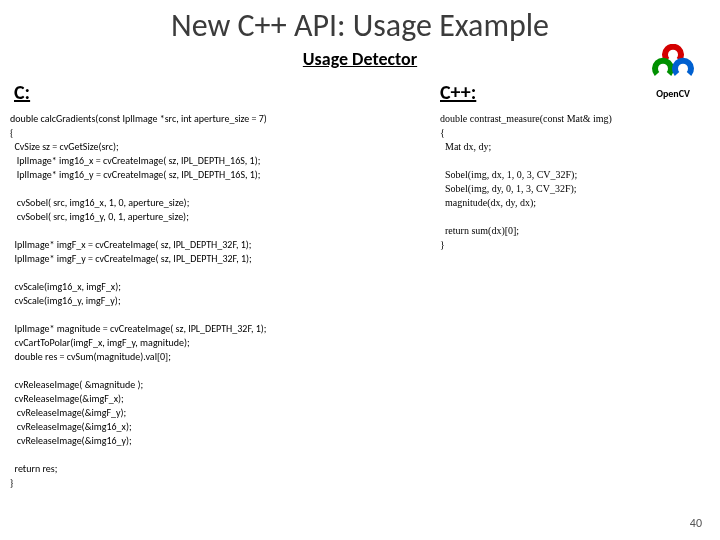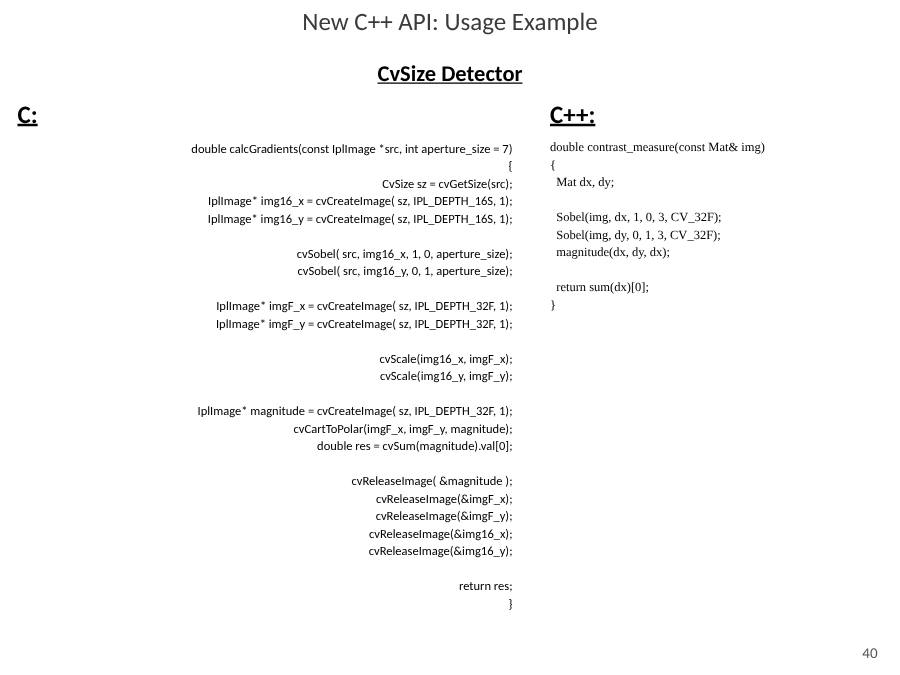--- a/index.html
+++ b/index.html
@@ -25,7 +25,7 @@
     left: 0;
     right: 0;
     text-align: center;
-    font-size: 20px;
+    font-size: 32px;
     font-weight: 400;
     color: #3b3b3b;
   }

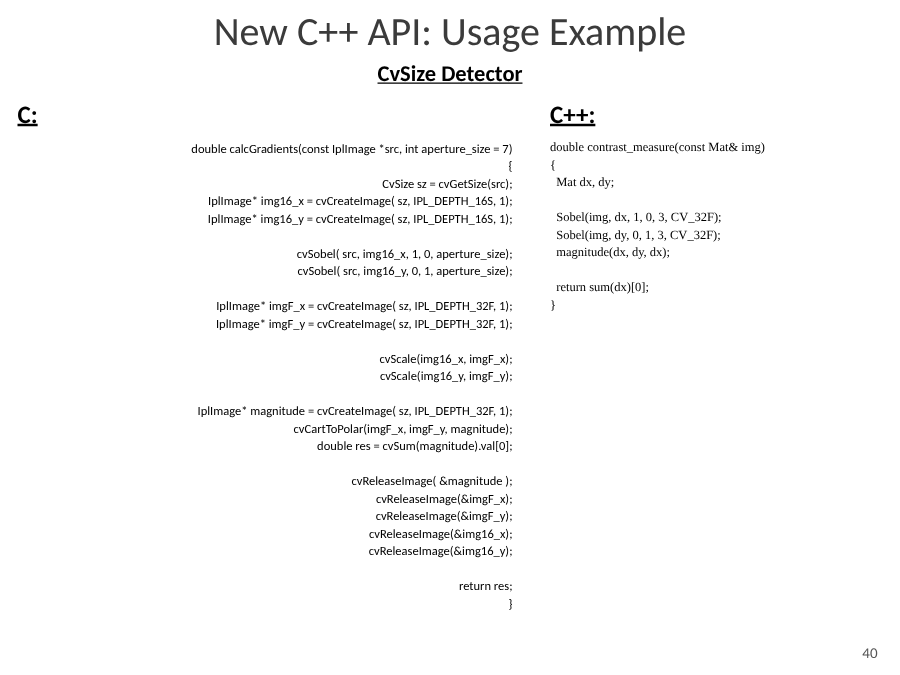--- a/index.html
+++ b/index.html
@@ -107,7 +107,7 @@
 <div class="slide">
 
   <div class="title">New C++ API: Usage Example</div>
-  <div class="subtitle">CvSize Detector</div>
+  <div class="subtitle">Usage Detector</div>
 
 
   <div class="col-header-c">C:</div>

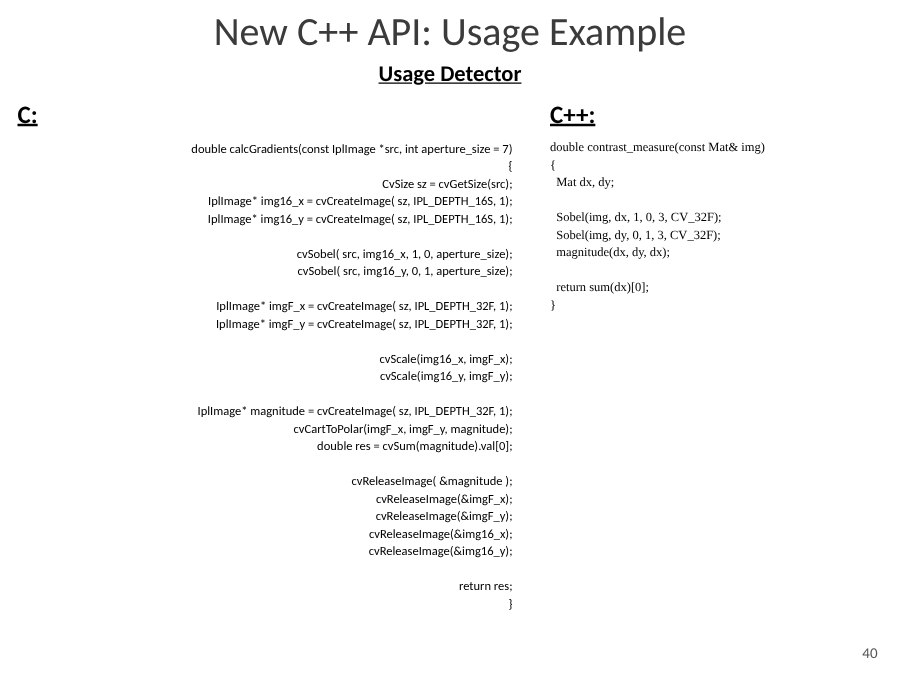--- a/index.html
+++ b/index.html
@@ -109,6 +109,16 @@
   <div class="title">New C++ API: Usage Example</div>
   <div class="subtitle">Usage Detector</div>
 
+  <div class="logo">
+    <svg width="58" height="38" viewBox="0 0 58 38">
+      <g stroke-width="6" fill="none">
+        <path d="M 23 16 A 8 8 0 1 1 35 16" stroke="#d40000"></path>
+        <path d="M 13 30 A 8 8 0 1 1 25 30" stroke="#009000"></path>
+        <path d="M 33 30 A 8 8 0 1 1 45 30" stroke="#0060d0"></path>
+      </g>
+    </svg>
+    <div class="logo-label">OpenCV</div>
+  </div>
 
   <div class="col-header-c">C:</div>
   <div class="col-header-cpp">C++:</div>

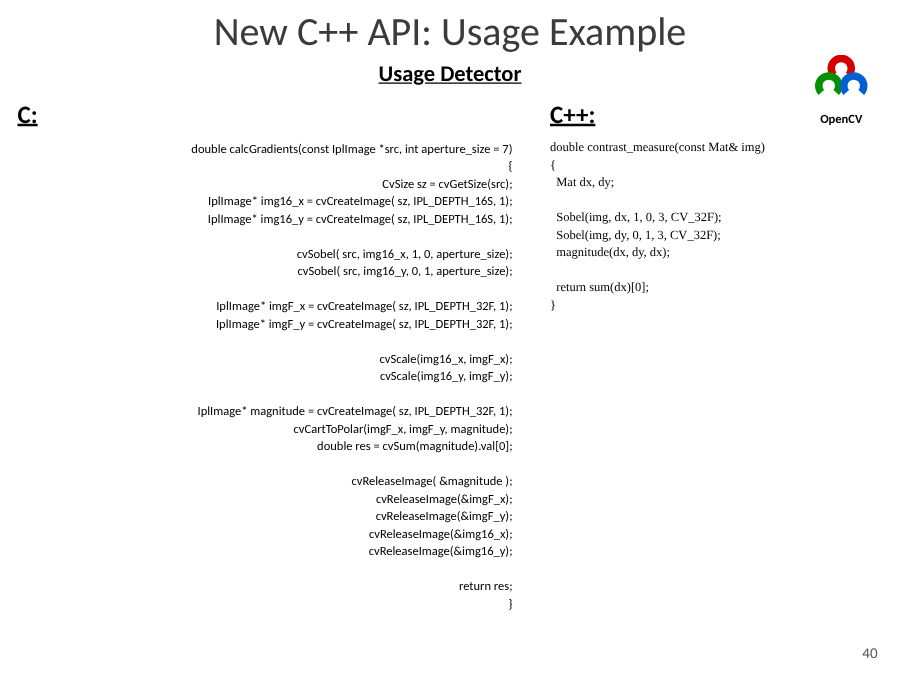--- a/index.html
+++ b/index.html
@@ -79,7 +79,6 @@
     line-height: 14px;
     white-space: pre;
     color: #000;
-    text-align: right;
   }
   .code-cpp {
     position: absolute;

